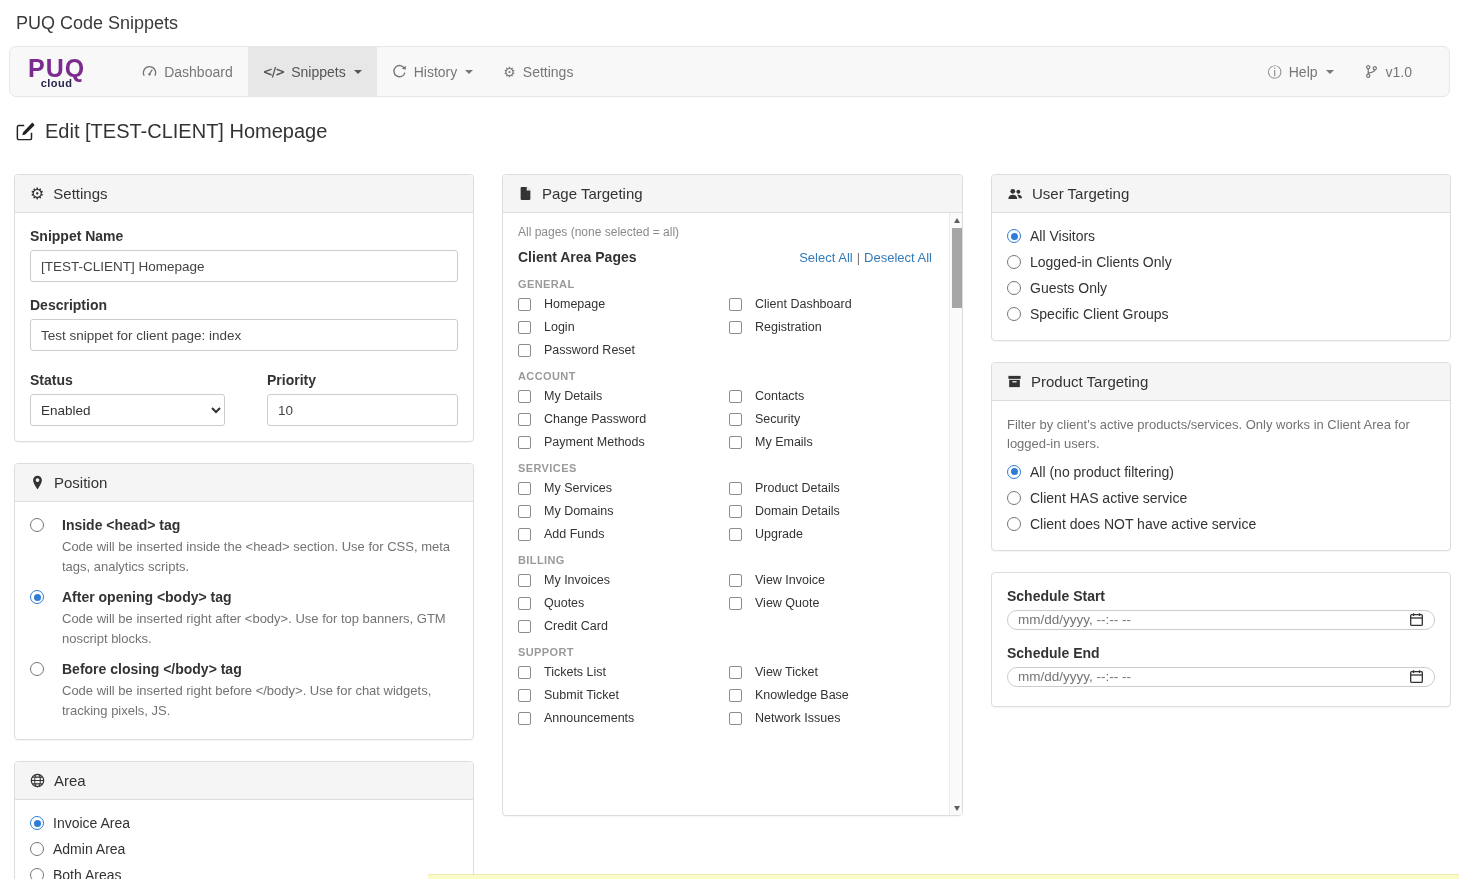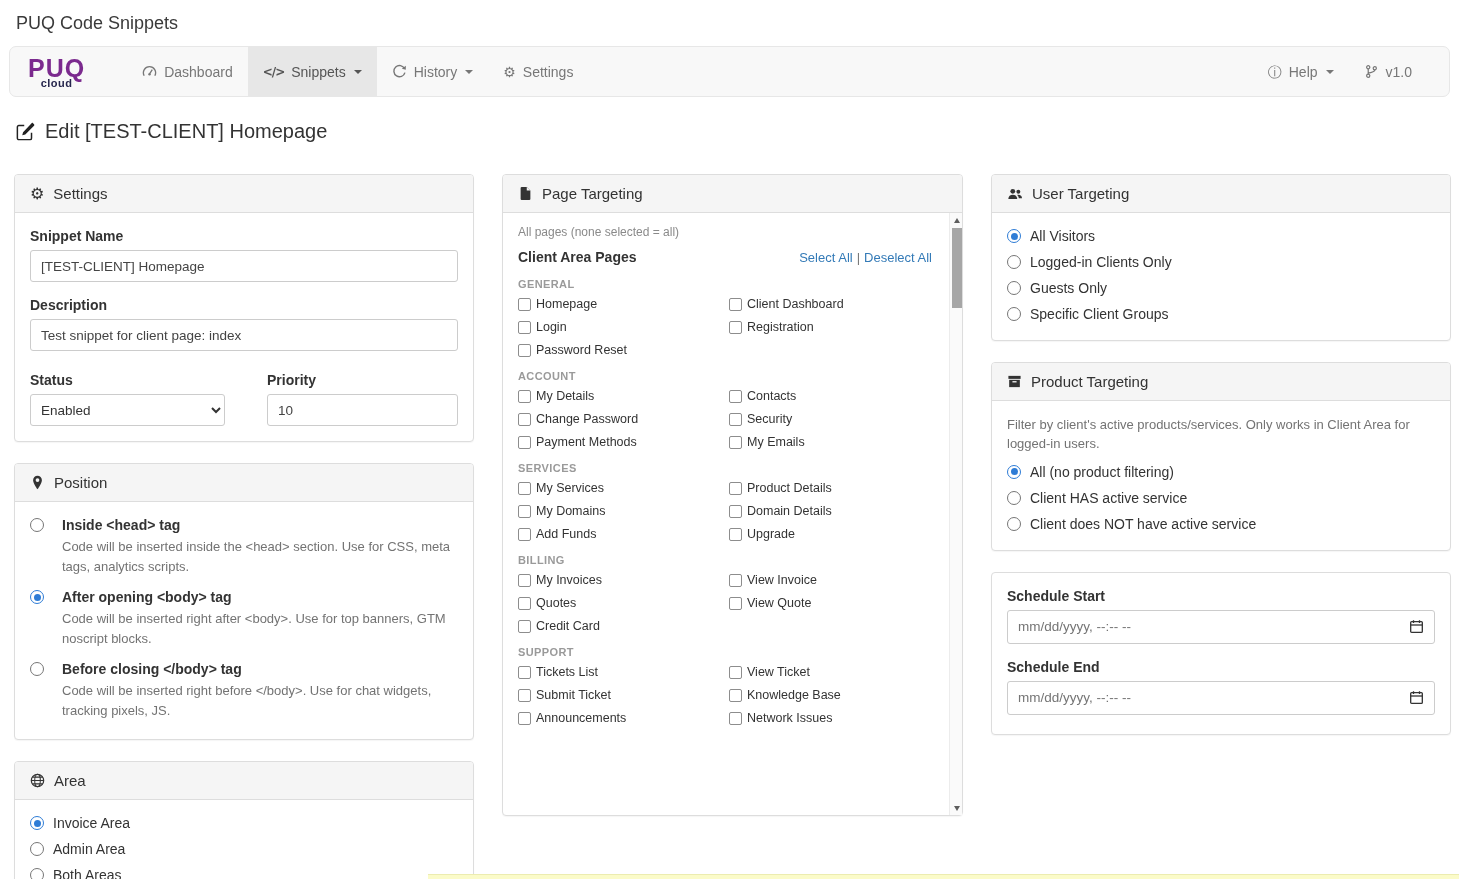--- a/index.html
+++ b/index.html
@@ -111,7 +111,7 @@
   .pt-sep { color:#777; margin:0 4px; }
   .pt-section-title { font-size:11px; font-weight:600; letter-spacing:.4px; color:#9a9a9a; margin:13px 0 7px; }
   .checks { display:grid; grid-template-columns:1fr 1fr; row-gap:9px; column-gap:8px; }
-  .check { display:flex; align-items:center; gap:5px; font-size:12.5px; color:#333; cursor:pointer; }
+  .check { display:flex; align-items:center; gap:13px; font-size:12.5px; color:#333; cursor:pointer; }
   .check span { line-height:14px; }
 
   

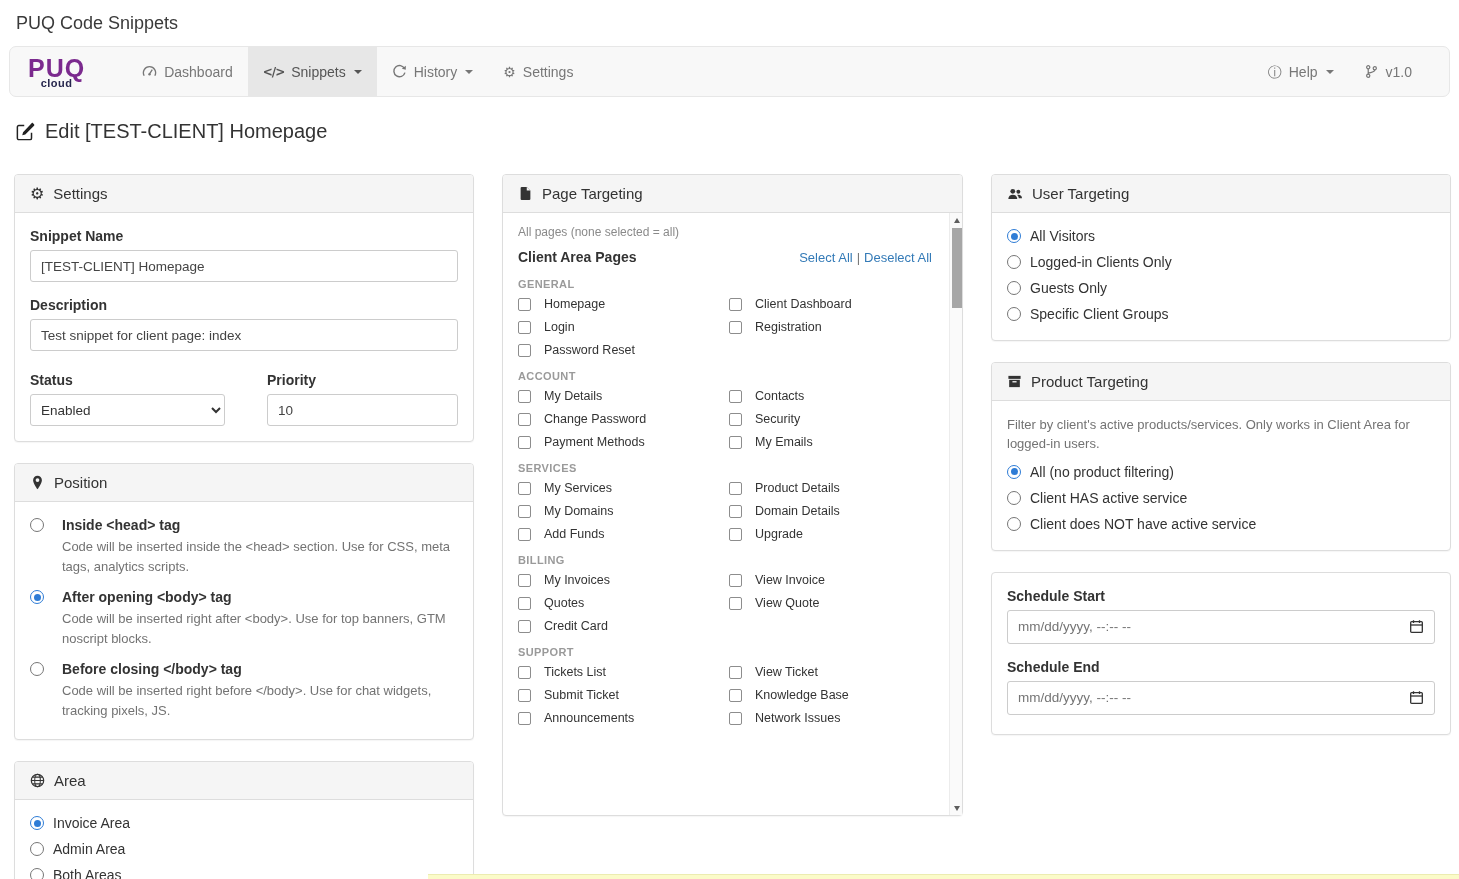--- a/index.html
+++ b/index.html
@@ -127,7 +127,7 @@
   .muted-note { font-size:13px; color:#737373; line-height:1.45; margin-bottom:10px; }
   .date-input {
     display:flex; align-items:center; justify-content:space-between;
-    height:34px; padding:0 10px; border:1px solid #ccc; border-radius:3px;
+    height:20px; padding:0 10px; border:1px solid #ccc; border-radius:13px;
     color:#757575; font-size:13.5px; cursor:text; background:#fff;
   }
   .date-input .ic-cal { width:15px; height:15px; color:#333; cursor:pointer; }

